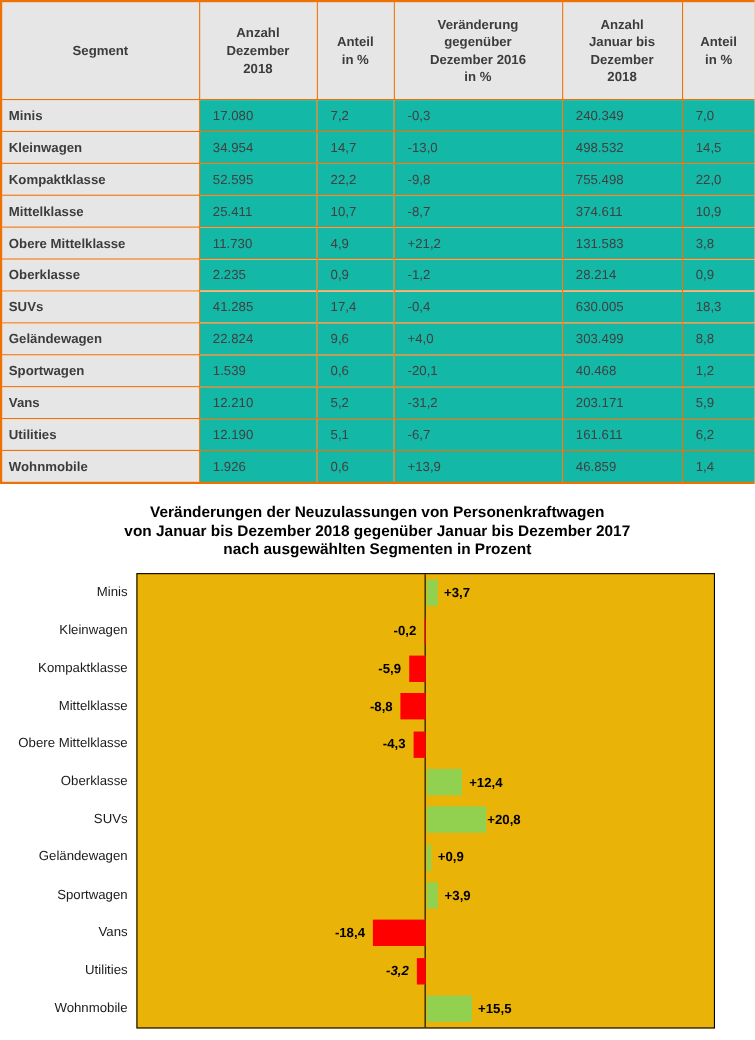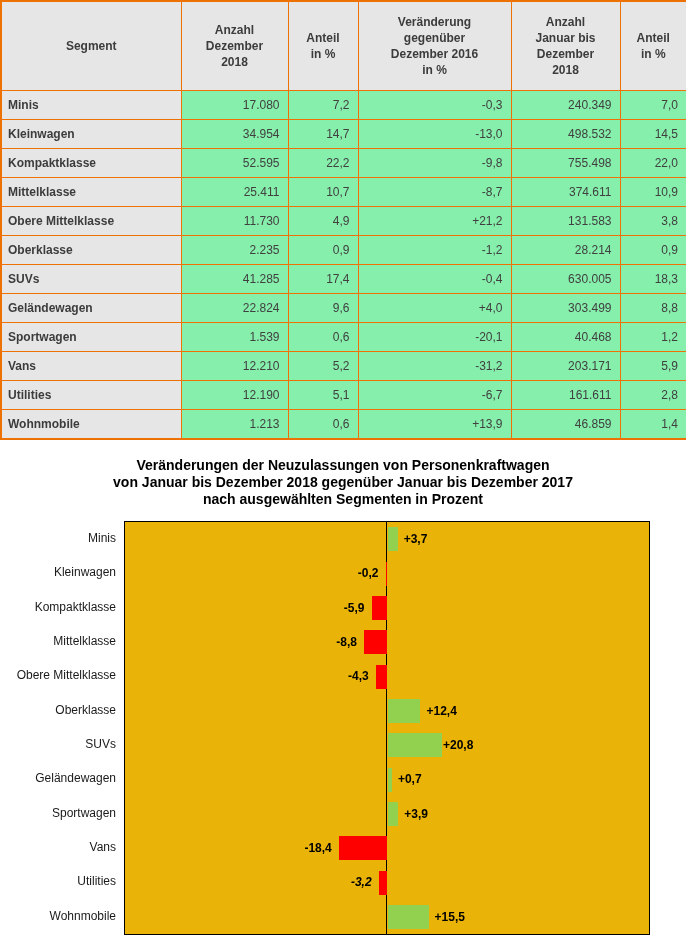--- a/index.html
+++ b/index.html
@@ -28,7 +28,7 @@
     text-align:left; vertical-align:middle; padding:0 4px 0 6px;
   }
   tbody td.num {
-    background:#86efac; color:#404040; text-align:right;
+    background:#14b8a6; color:#404040; text-align:left;
     vertical-align:middle; padding:0 8px 0 12px;
   }
 

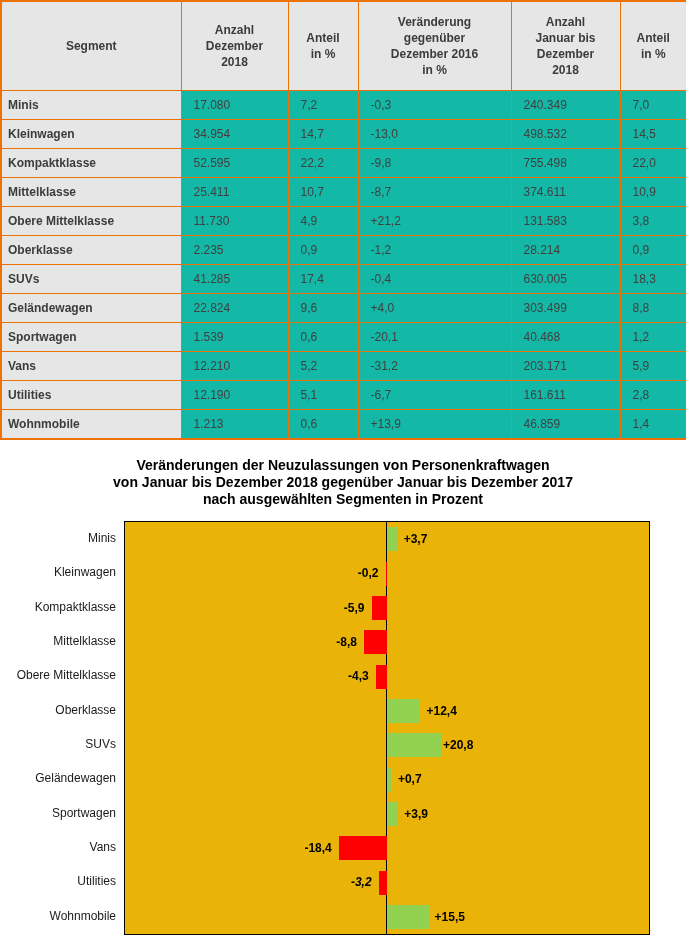--- a/index.html
+++ b/index.html
@@ -180,7 +180,7 @@
           <td class="num">5,1</td>
           <td class="num">-6,7</td>
           <td class="num">161.611</td>
-          <td class="num">2,8</td>
+          <td class="num">6,2</td>
         </tr>
         <tr>
           <th class="seg">Wohnmobile</th>

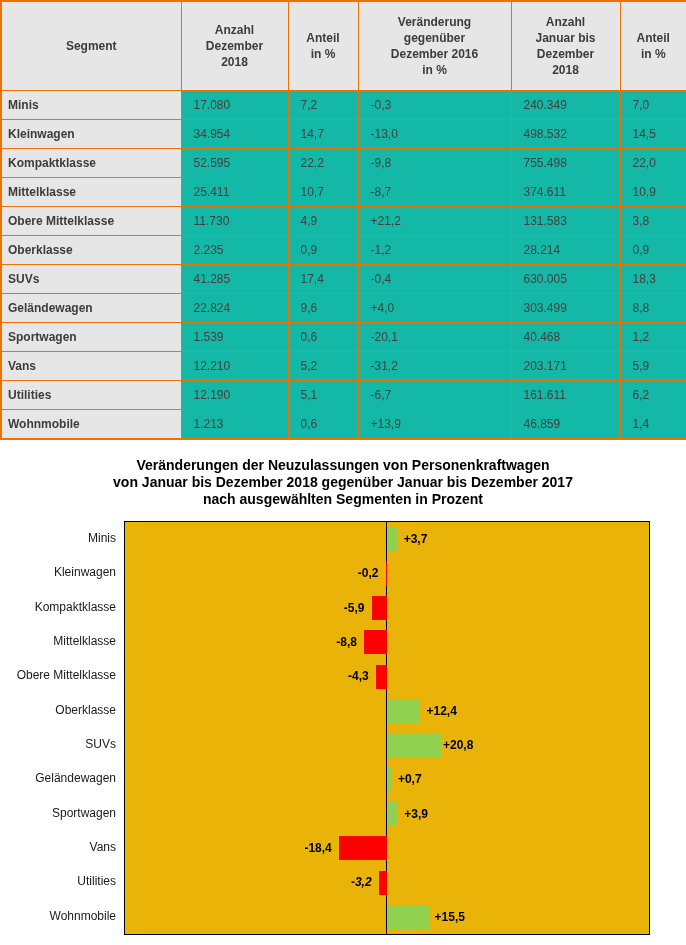--- a/index.html
+++ b/index.html
@@ -184,7 +184,7 @@
         </tr>
         <tr>
           <th class="seg">Wohnmobile</th>
-          <td class="num">1.213</td>
+          <td class="num">1.926</td>
           <td class="num">0,6</td>
           <td class="num">+13,9</td>
           <td class="num">46.859</td>

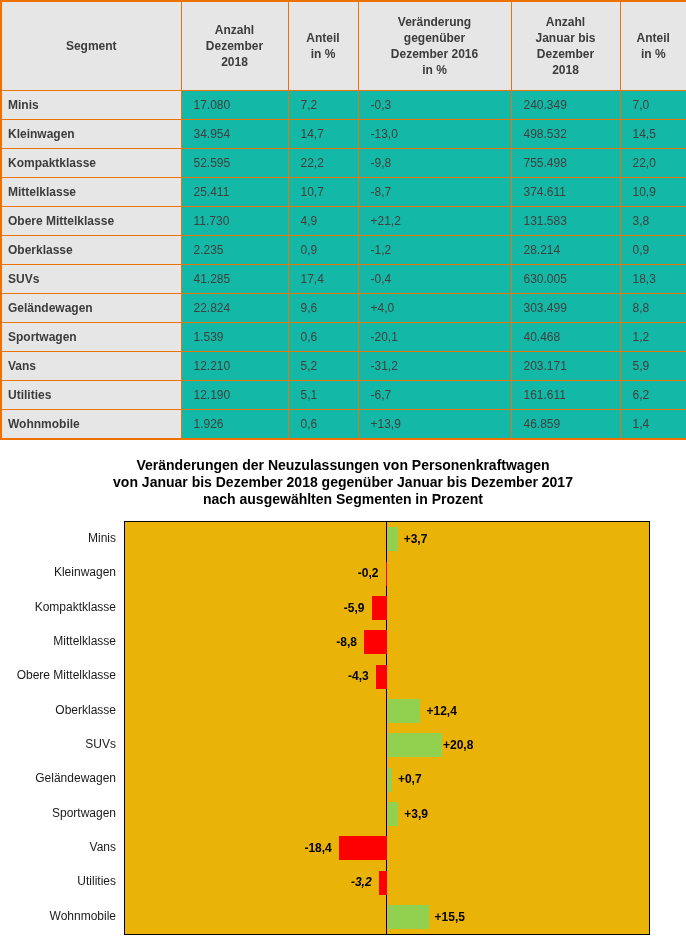--- a/index.html
+++ b/index.html
@@ -230,7 +230,7 @@
     <div class="bar" style="top: 211.167px; width: 54.496px; background: rgb(146, 208, 80); left: 263px;"></div>
     <div class="val-label" style="top: 206px; height: 34.3333px; left: 318px;">+20,8</div>
     <div class="bar" style="top: 245.5px; width: 3.93px; background: rgb(146, 208, 80); left: 263px;"></div>
-    <div class="val-label" style="top: 240.333px; height: 34.3333px; left: 272.93px;">+0,7</div>
+    <div class="val-label" style="top: 240.333px; height: 34.3333px; left: 272.93px;">+0,9</div>
     <div class="bar" style="top: 279.833px; width: 10.218px; background: rgb(146, 208, 80); left: 263px;"></div>
     <div class="val-label" style="top: 274.667px; height: 34.3333px; left: 279.218px;">+3,9</div>
     <div class="bar" style="top: 314.167px; width: 48.208px; background: rgb(255, 0, 0); left: 213.792px;"></div>

